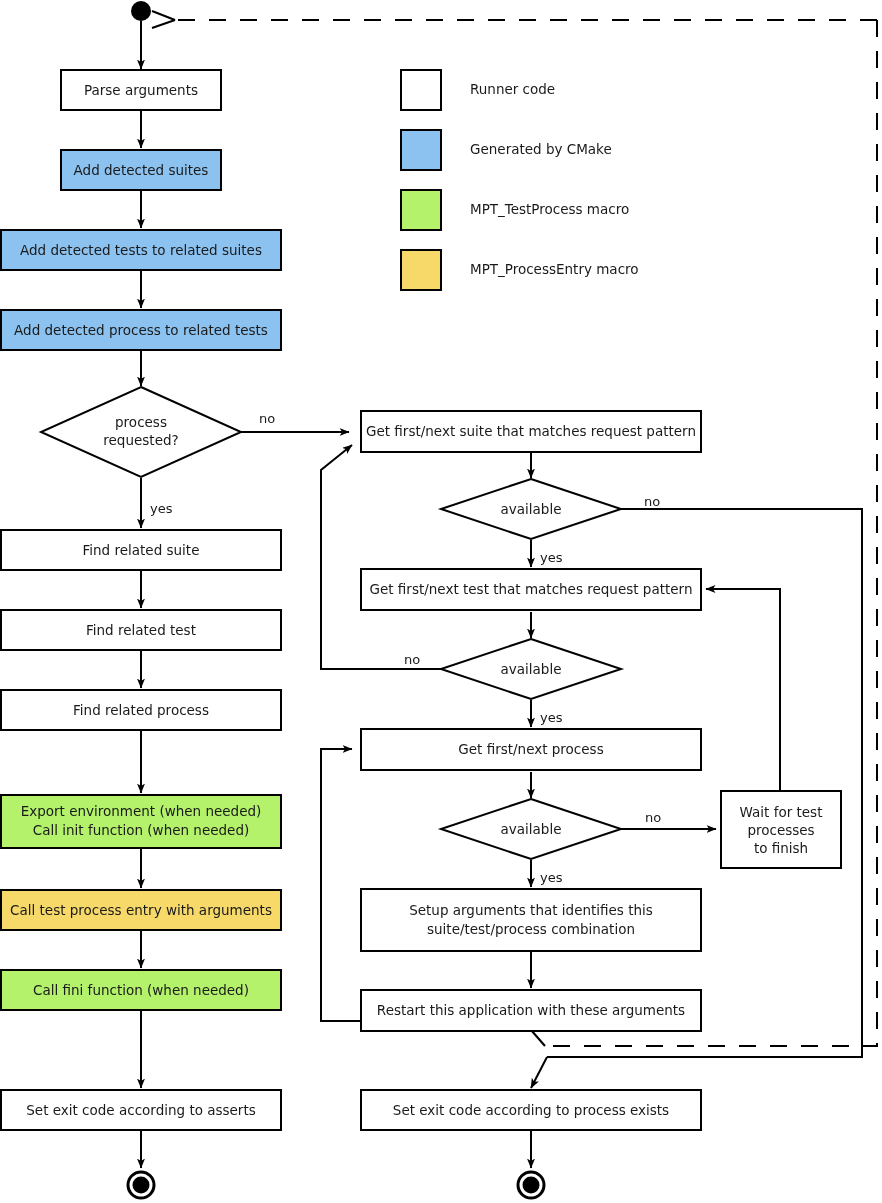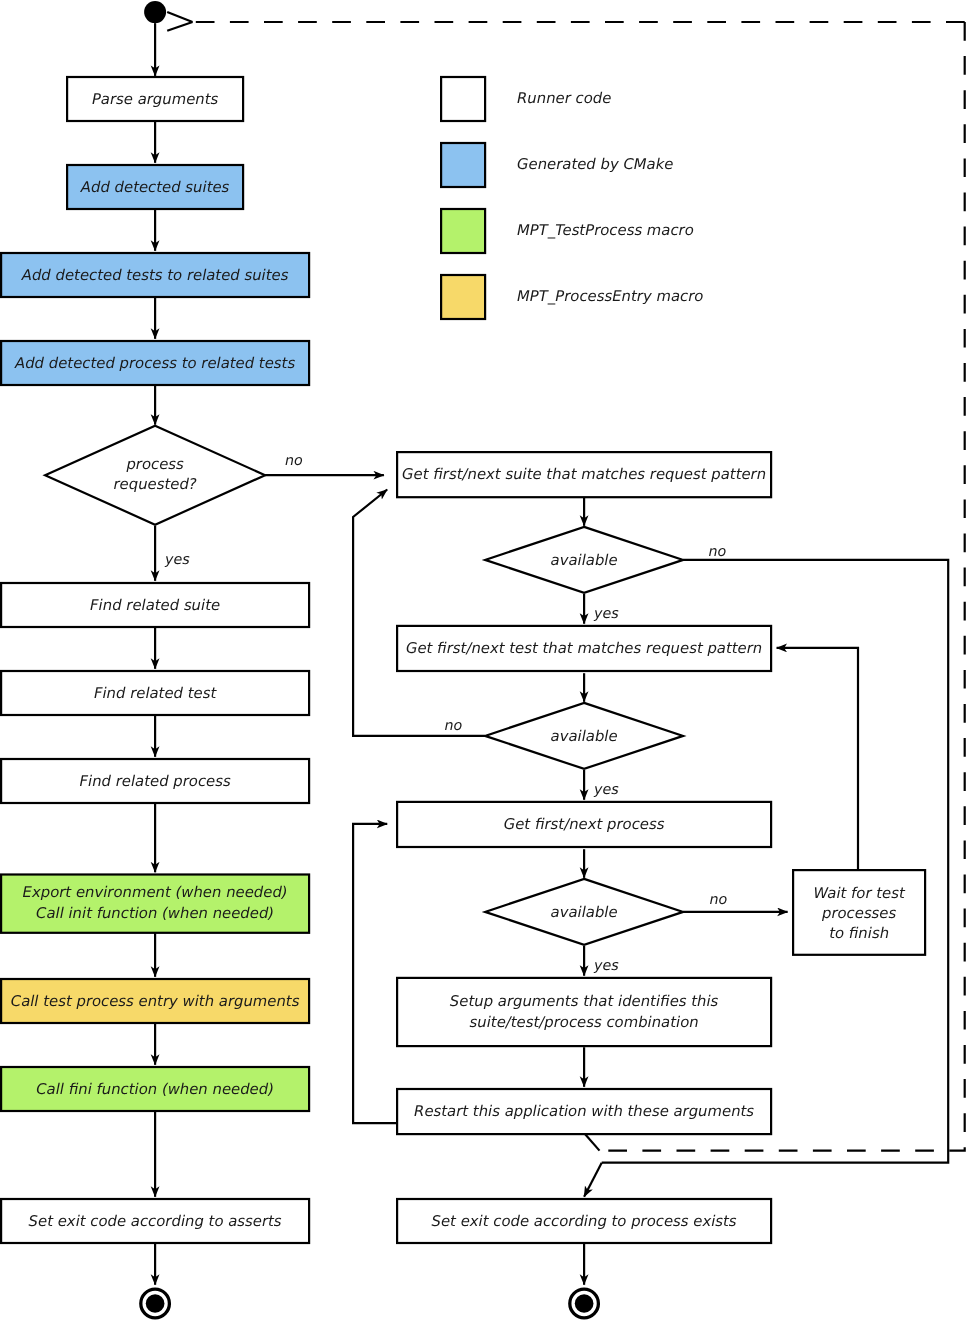--- a/index.html
+++ b/index.html
@@ -14,7 +14,6 @@
     background: #ffffff;
     font-family: "DejaVu Sans", sans-serif;
     overflow: hidden;
-    font-style: italic;
   }
   svg#flow-svg {
     position: absolute;

